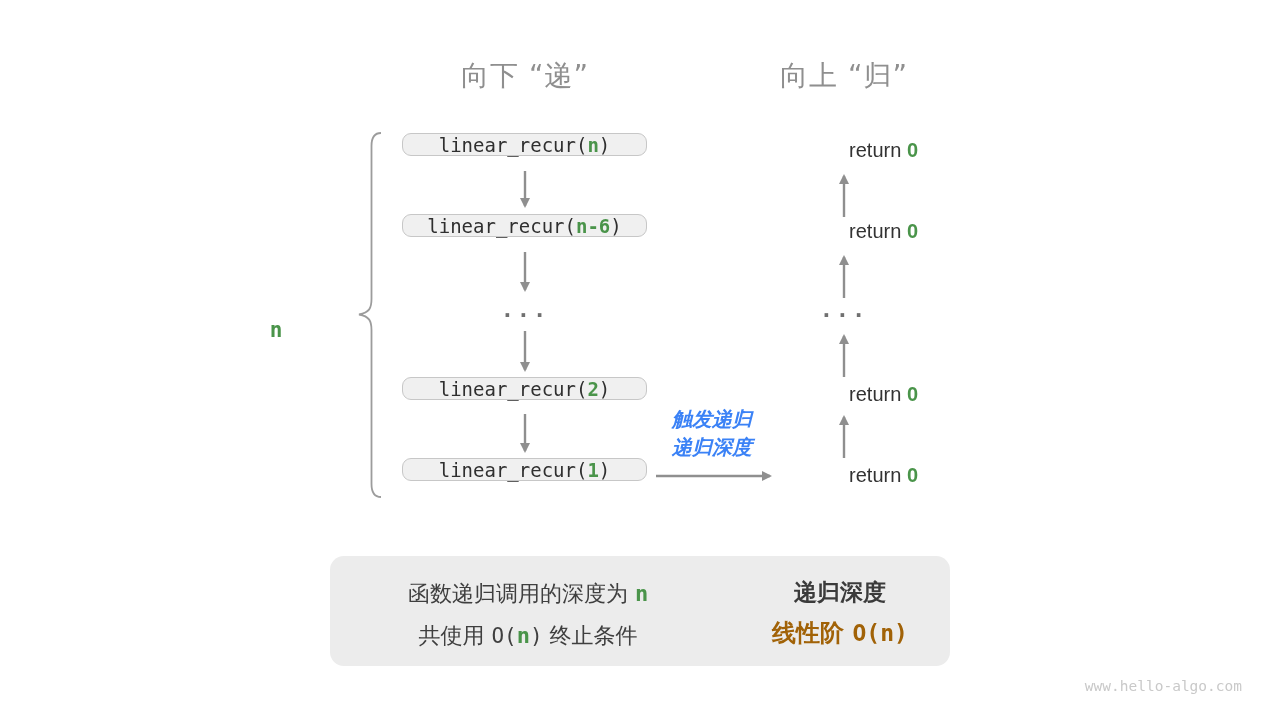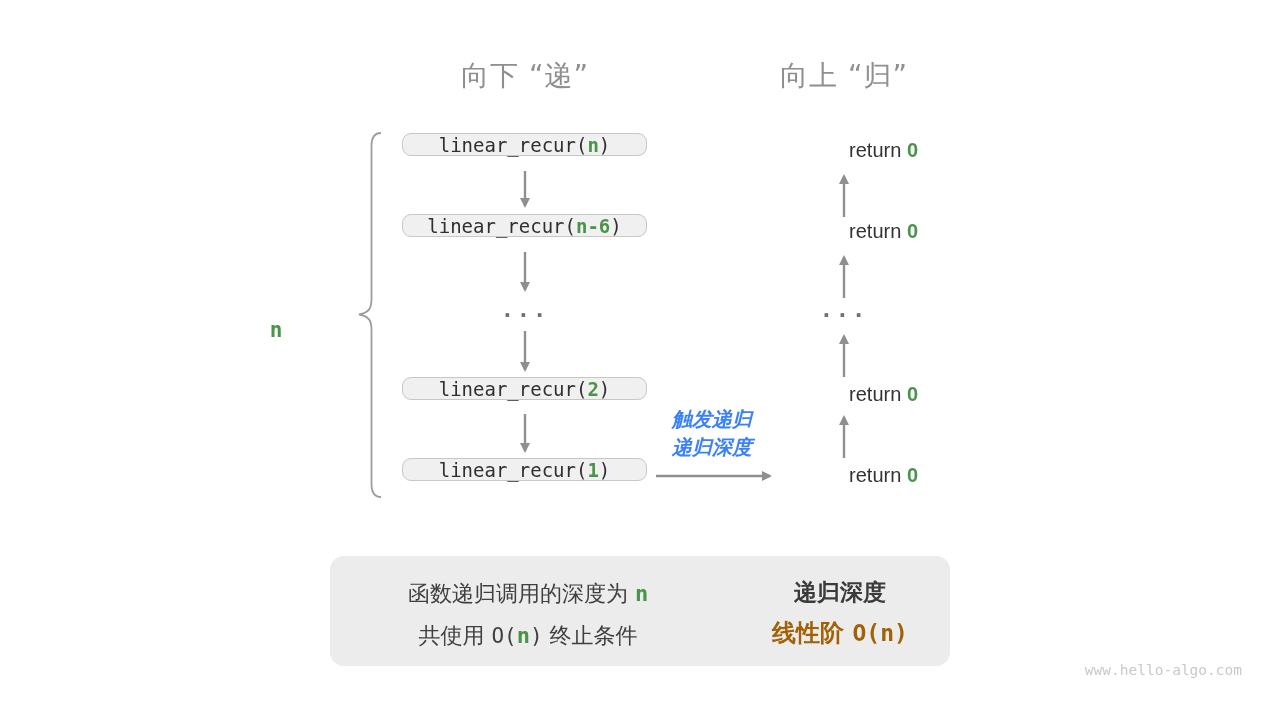--- a/index.html
+++ b/index.html
@@ -31,7 +31,7 @@
   .conclusion .title{font-size:23px;font-weight:bold;color:#3b3b3b;}
   .conclusion .grade{font-size:24px;font-weight:bold;color:#a16207;}
   .conclusion .grade .mono{font-size:23px;}
-  .watermark{right:38px;top:662px;font-family:"DejaVu Sans Mono","Liberation Mono",monospace;
+  .watermark{right:38px;top:678px;font-family:"DejaVu Sans Mono","Liberation Mono",monospace;
              font-size:14.5px;color:#c9c9c9;}
   svg{position:absolute;left:0;top:0;}
 </style>

